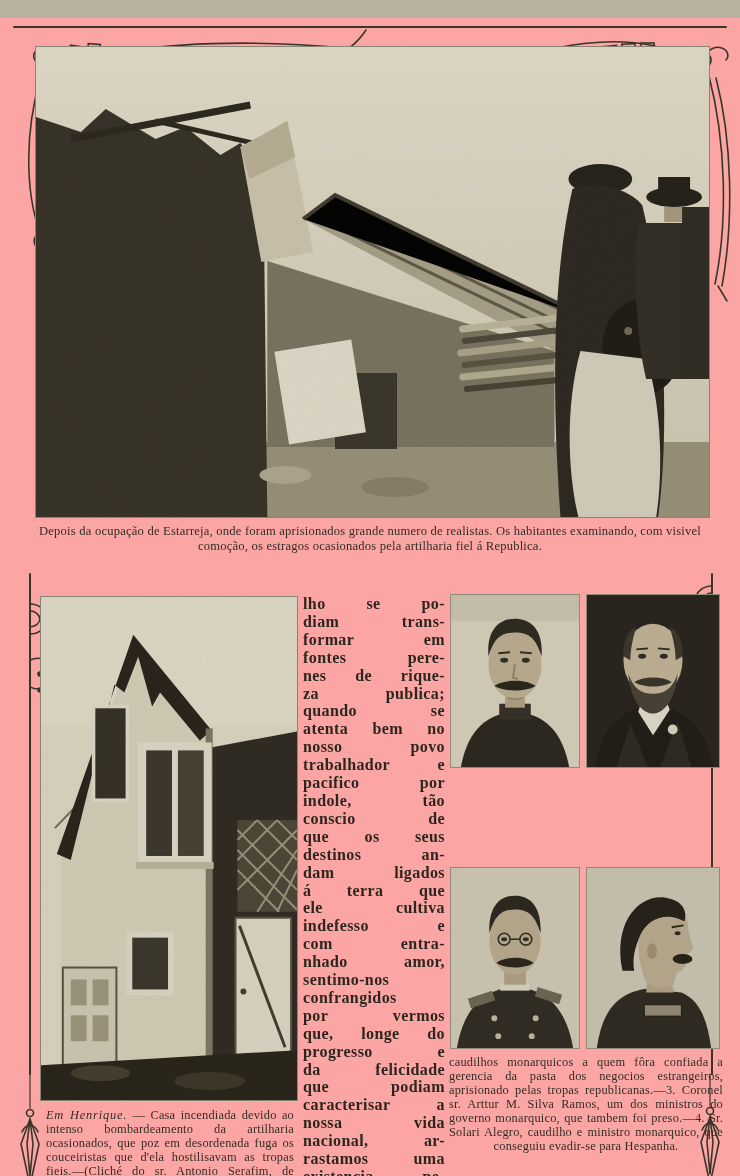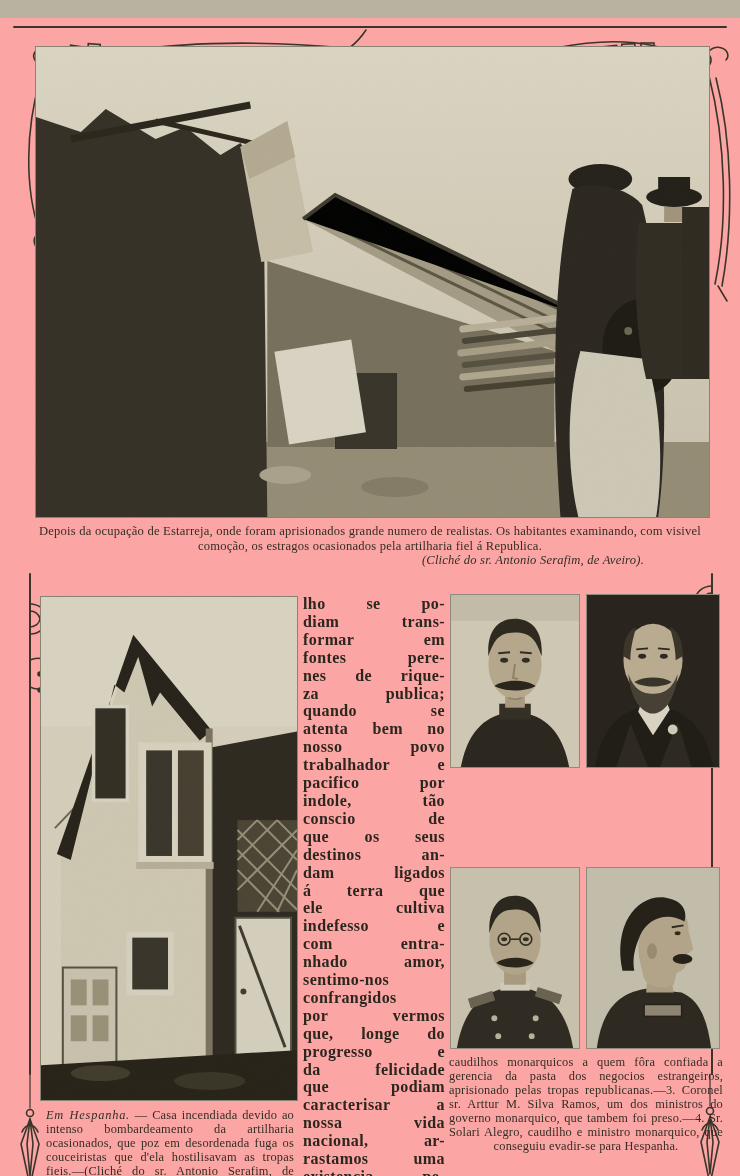--- a/index.html
+++ b/index.html
@@ -169,7 +169,6 @@
 
   <div class="main-caption">
     <div>Depois da ocupação de Estarreja, onde foram aprisionados grande numero de realistas. Os habitantes examinando, com visivel comoção, os estragos ocasionados pela artilharia fiel á Republica.</div>
-    <div class="credit">(Cliché do sr. Antonio Serafim, de Aveiro).</div>
   </div>
 
   <figure class="photo left-photo">

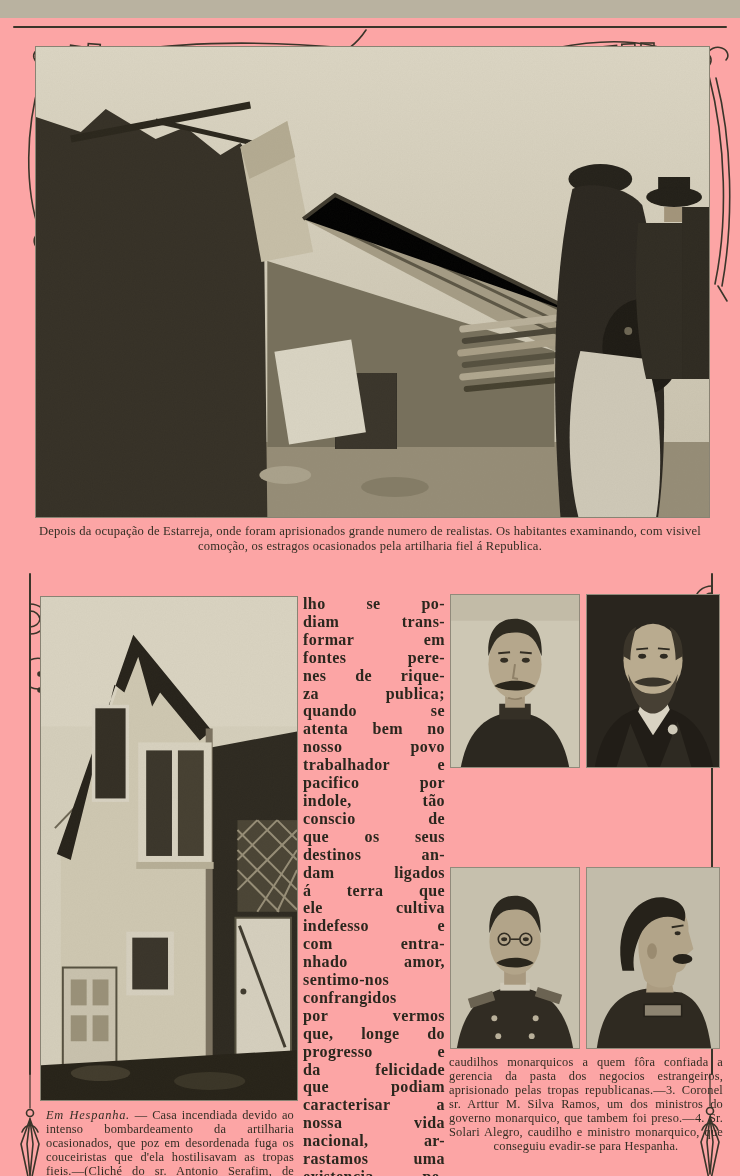--- a/index.html
+++ b/index.html
@@ -226,7 +226,7 @@
   </figure>
 
   <div class="left-caption">
-    <em>Em Hespanha.</em><span> — Casa incendiada devido ao intenso bombardeamento da artilharia ocasionados, que poz em desordenada fuga os couceiristas que d'ela hostilisavam as tropas fieis.—(Cliché do sr. Antonio Serafim, de Aveiro).</span>
+    <em>Em Henrique.</em><span> — Casa incendiada devido ao intenso bombardeamento da artilharia ocasionados, que poz em desordenada fuga os couceiristas que d'ela hostilisavam as tropas fieis.—(Cliché do sr. Antonio Serafim, de Aveiro).</span>
   </div>
 
   <div class="article-column">lho se po-

